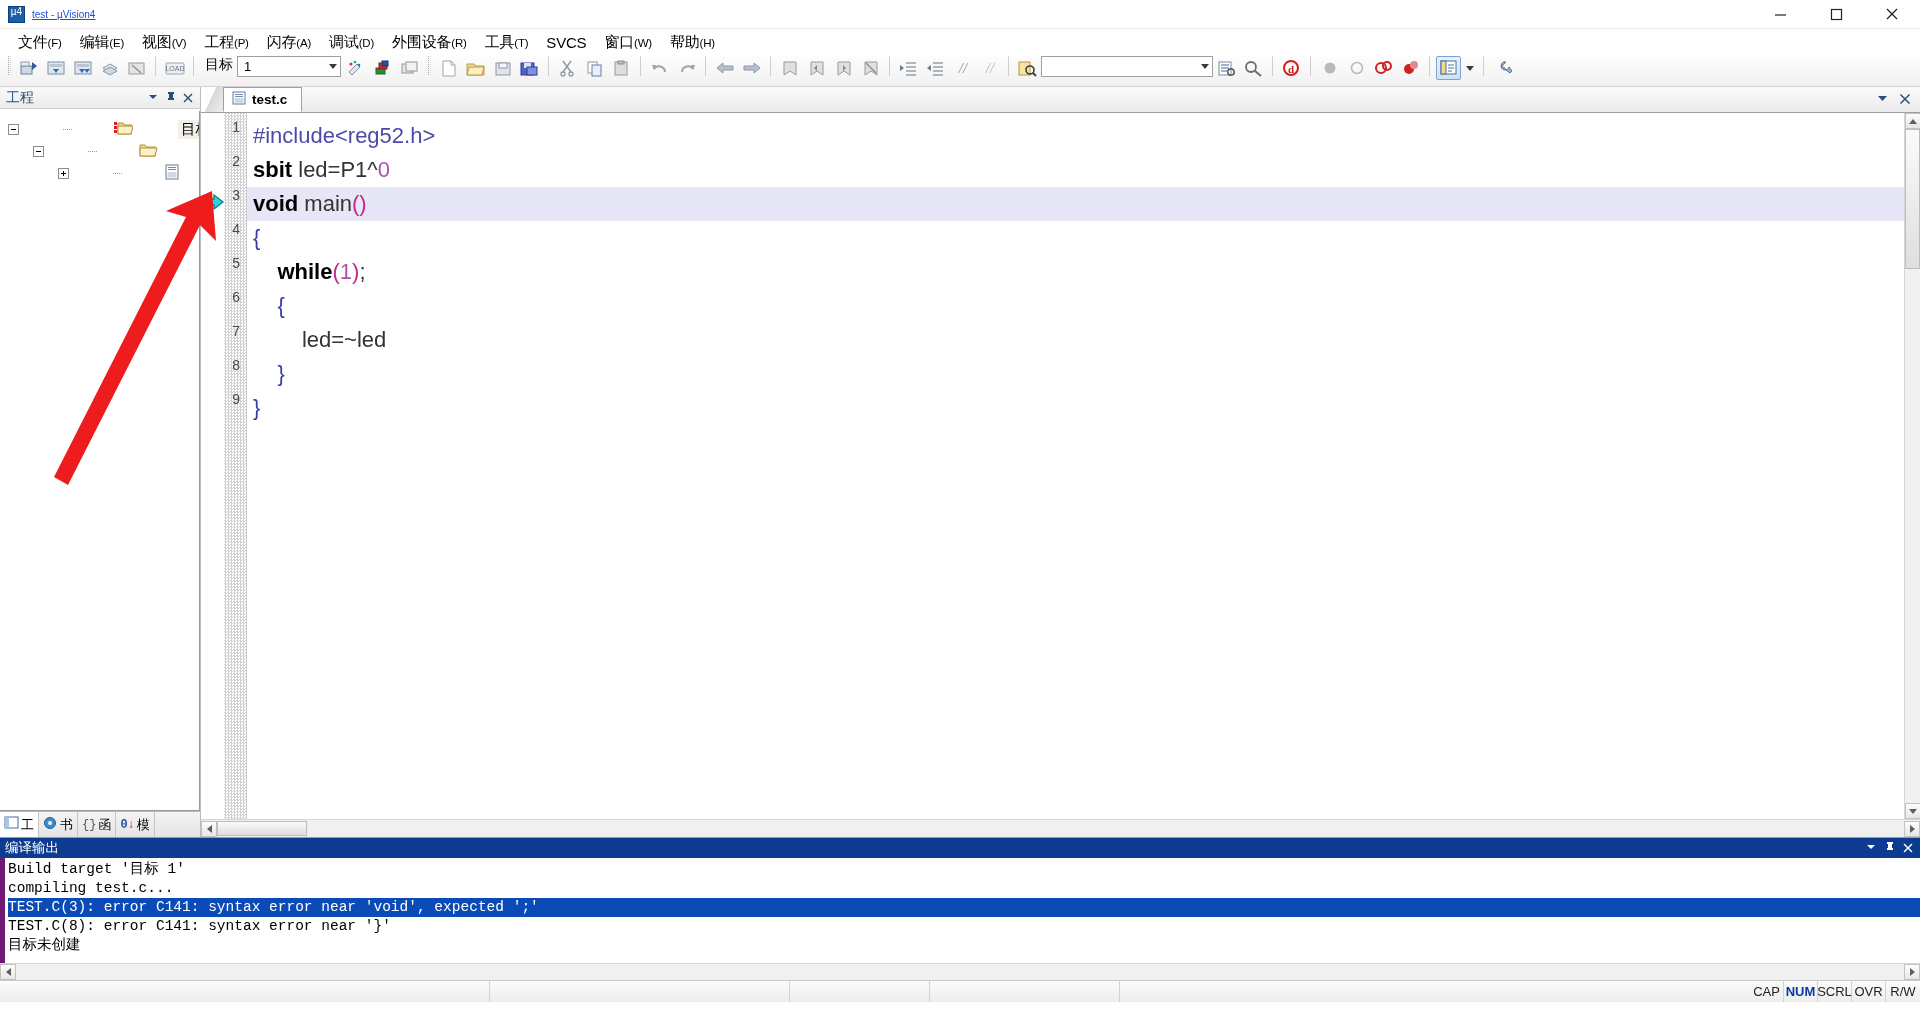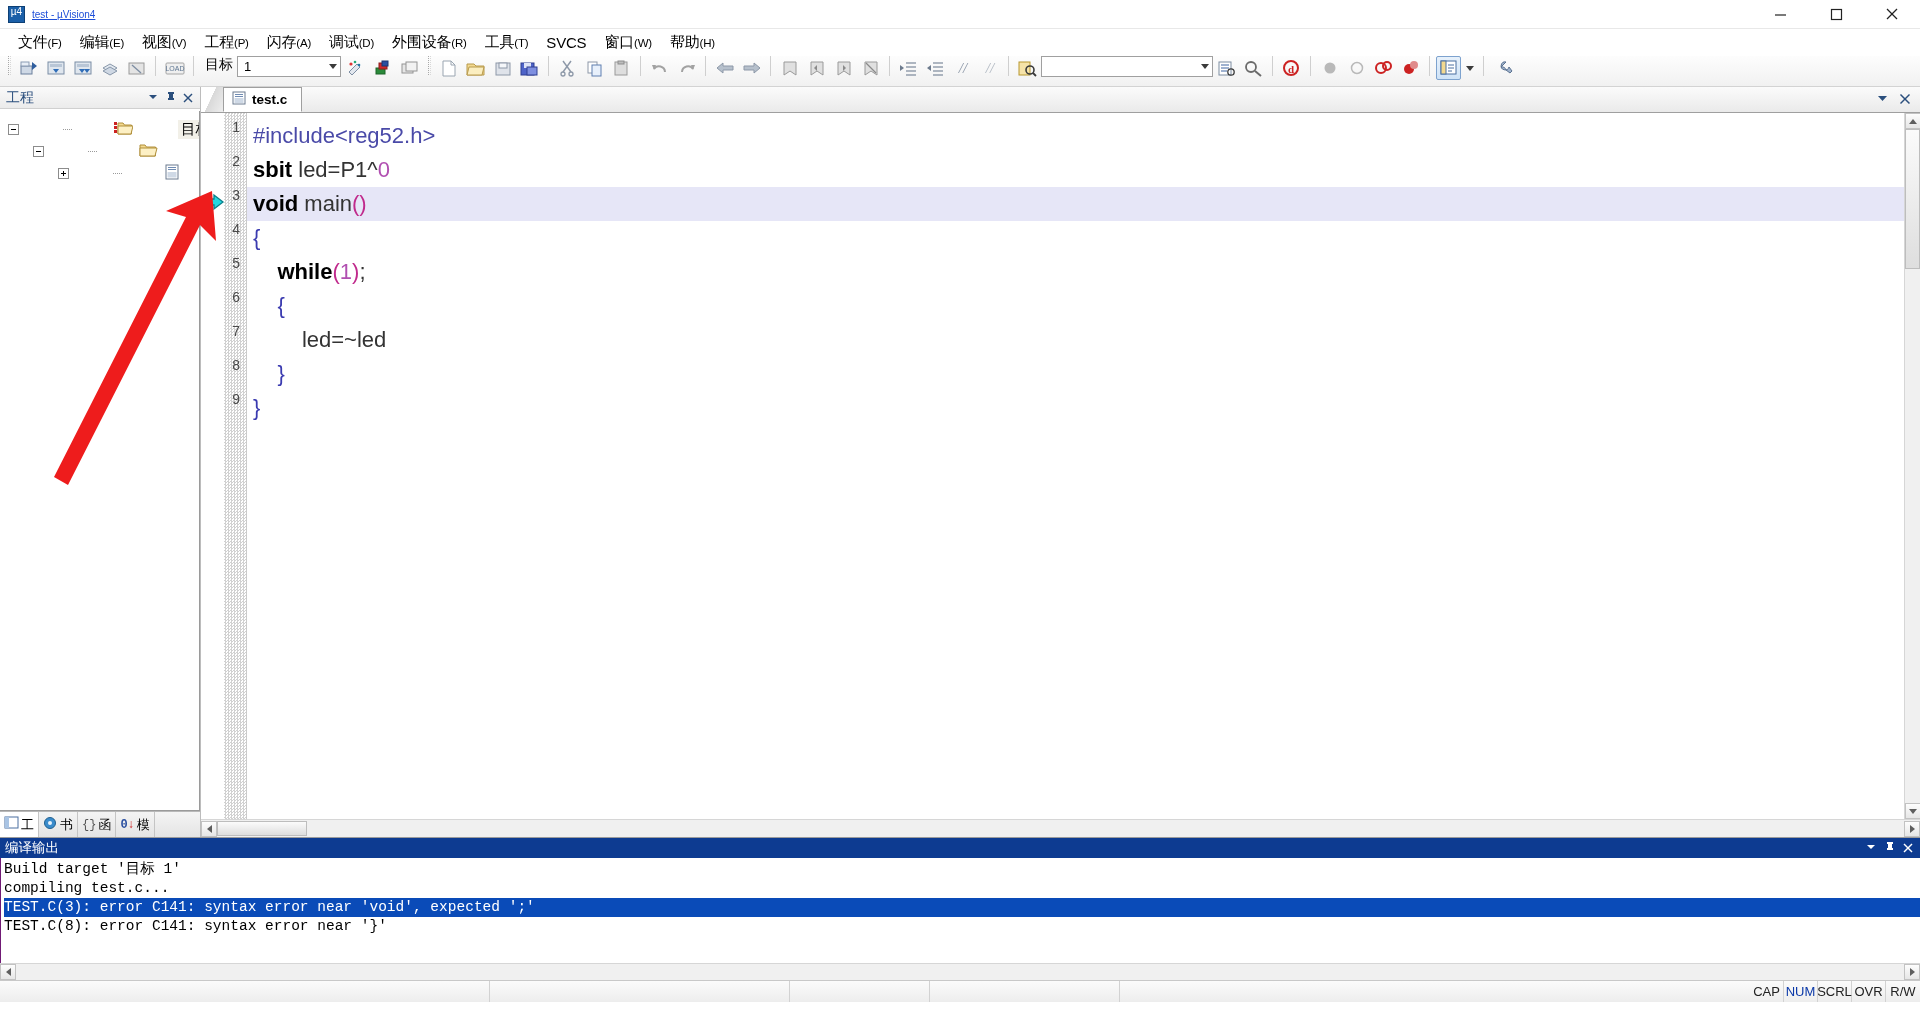--- a/index.html
+++ b/index.html
@@ -358,7 +358,7 @@
     color: #000000;
     padding: 2px 0 0 3px;
     overflow: hidden;
-    border-left: 1px solid #701a75;
+    border-left: 5px solid #701a75;
   }
   .bline { height: 19px; line-height: 19px; white-space: pre; }
   .bline.sel { background: #0a4bb8; color: #ffffff; }

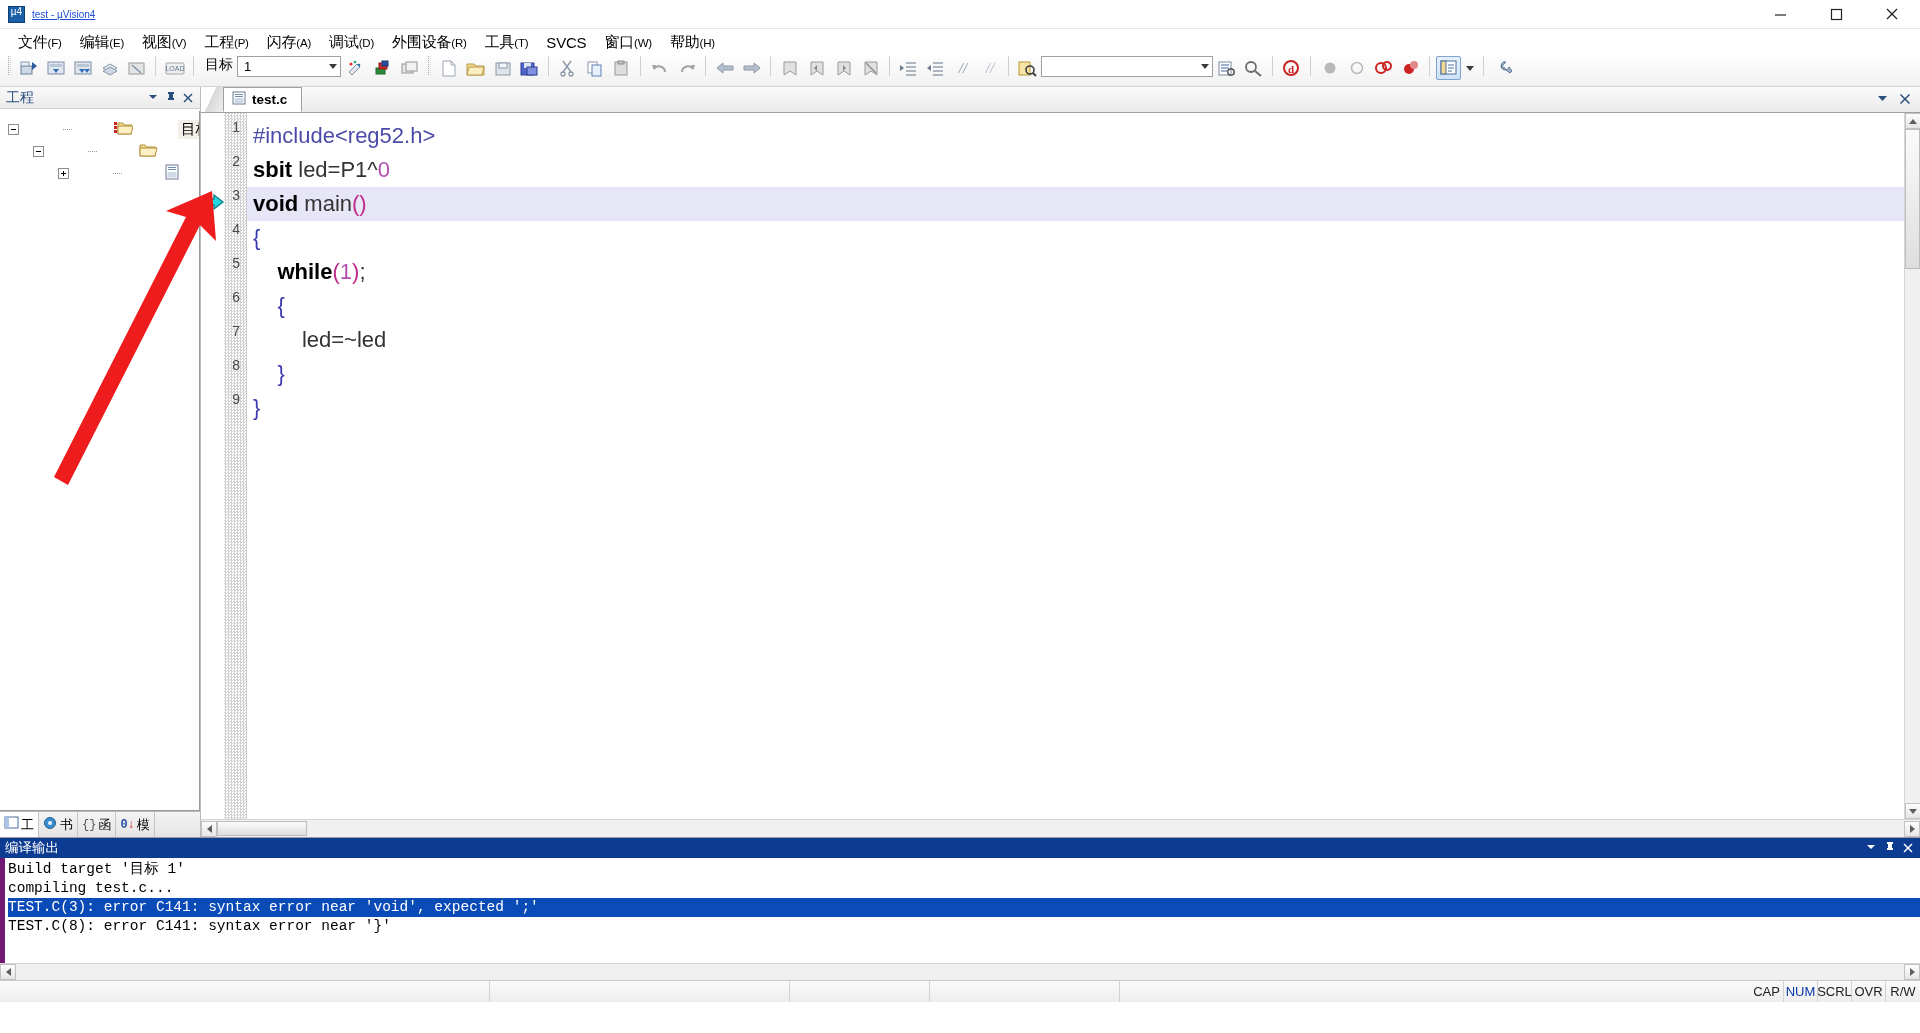--- a/index.html
+++ b/index.html
@@ -960,6 +960,7 @@
       <div class="bline">compiling test.c...</div>
       <div class="bline sel">TEST.C(3): error C141: syntax error near 'void', expected ';'</div>
       <div class="bline">TEST.C(8): error C141: syntax error near '}'</div>
+      <div class="bline">目标未创建</div>
     </div>
     <div id="build-hscroll">
       <div class="sb-btn">

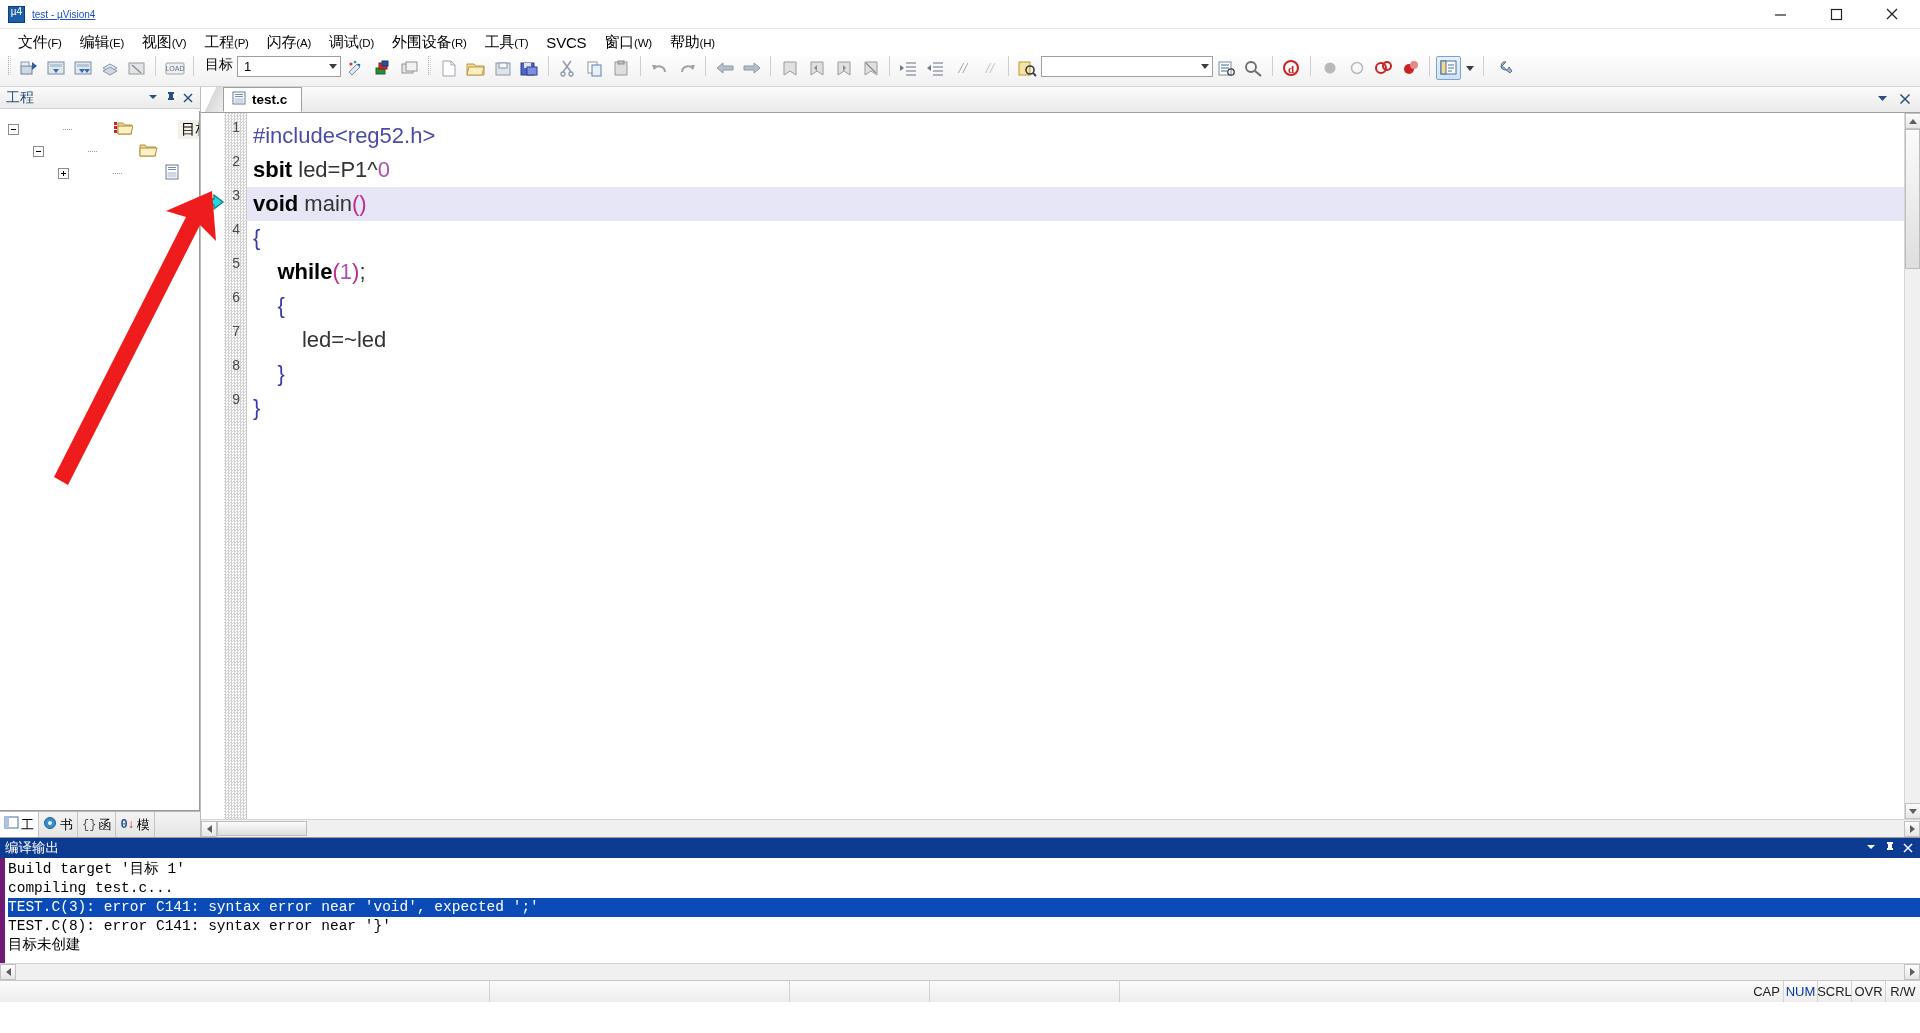--- a/index.html
+++ b/index.html
@@ -386,7 +386,7 @@
   }
   #sb-sim { color: #0a38a8; }
   .sb-ind { width: 34px; text-align: center; }
-  .sb-ind.on { color: #0a38a8; font-weight: normal; }
+  .sb-ind.on { color: #0a38a8; font-weight: bold; }
 
   
   #annot-arrow {

